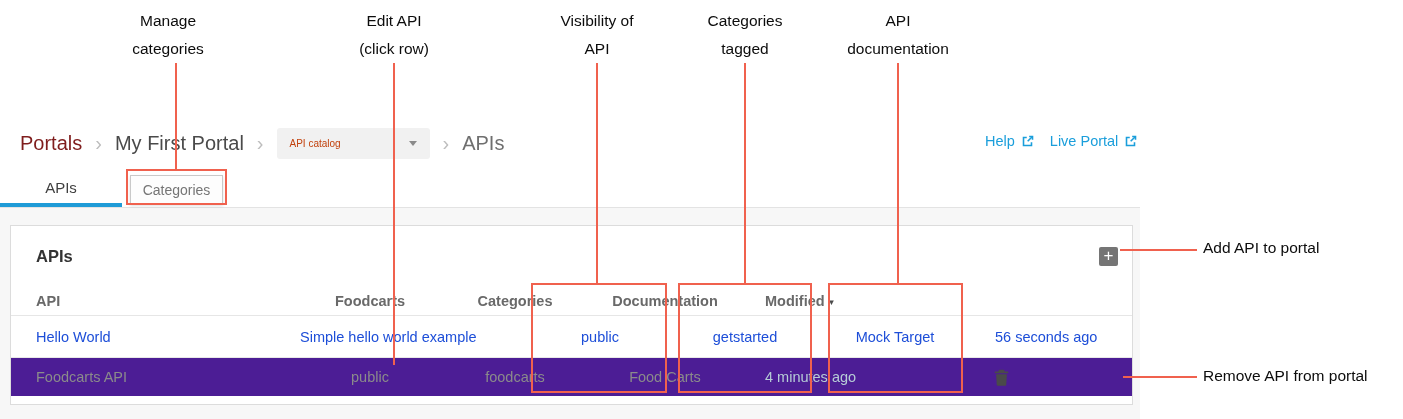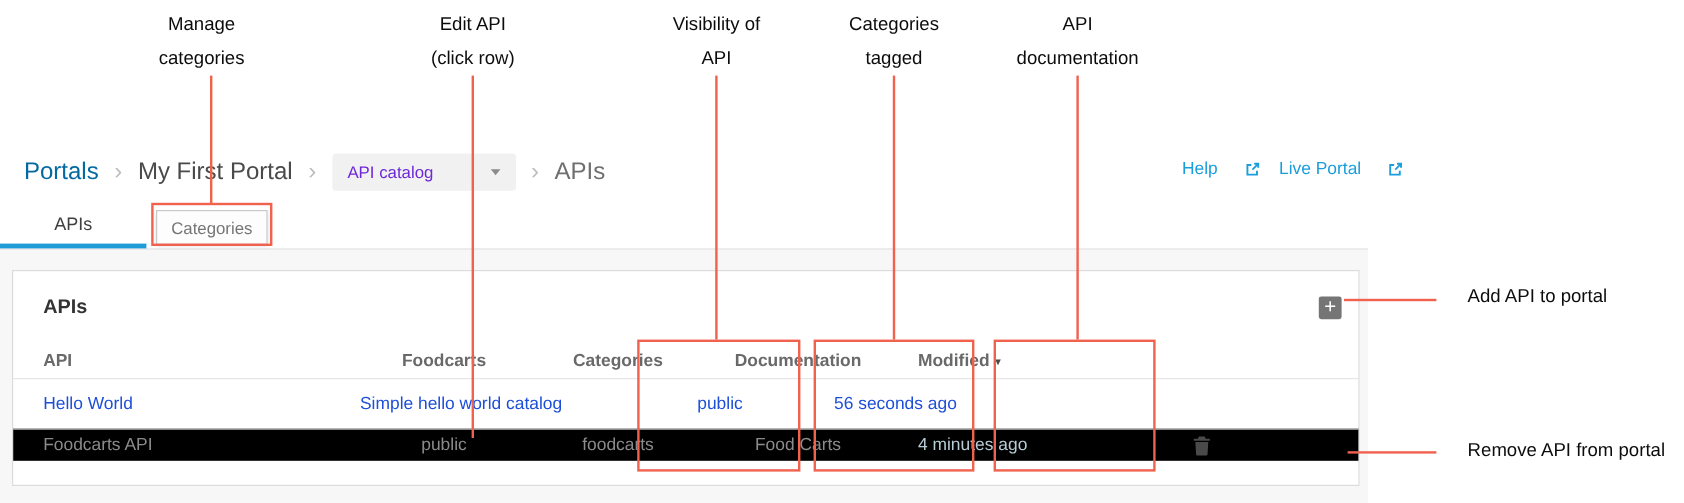--- a/index.html
+++ b/index.html
@@ -17,7 +17,7 @@
   
   .breadcrumb { position:absolute; left:20px; top:126px; height:34px; display:flex;
     align-items:center; gap:13px; z-index:5; }
-  .bc-root { font-size:20px; color:#0369a1; }
+  .bc-root { font-size:20px; color:#7f1d1d; }
   .bc-portal { font-size:20px; color:#4a4a4a; }
   .bc-current { font-size:20px; color:#6f6f6f; }
   .bc-sep { font-size:20px; color:#bdbdbd; }

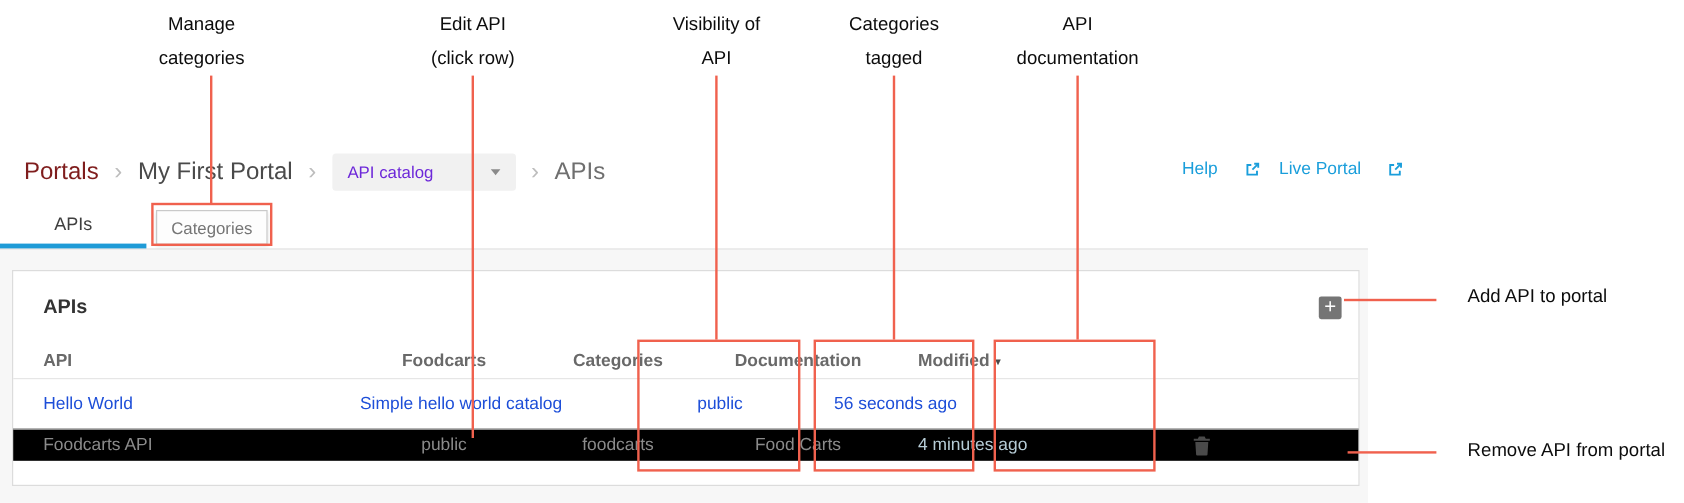--- a/index.html
+++ b/index.html
@@ -23,7 +23,7 @@
   .bc-sep { font-size:20px; color:#bdbdbd; }
   .bc-dropdown { width:153px; height:31px; background:#f1f1f1; border-radius:3px;
     display:flex; align-items:center; padding:0 13px; cursor:pointer; }
-  .bc-dropdown-text { font-size:14px; color:#6d28d9; flex:1; }
+  .bc-dropdown-text { font-size:10px; color:#c2410c; flex:1; }
   .caret-down { width:0; height:0; border-left:4.5px solid transparent;
     border-right:4.5px solid transparent; border-top:5.5px solid #8a8a8a; }
 

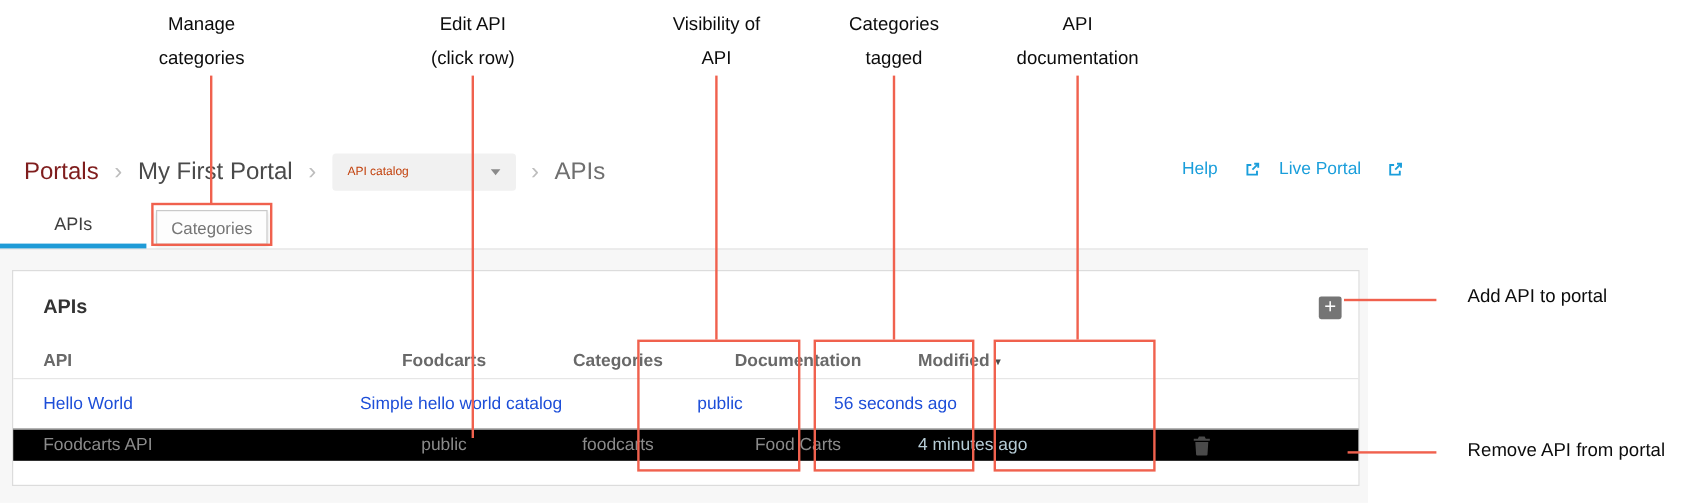--- a/index.html
+++ b/index.html
@@ -30,7 +30,7 @@
   
   .header-links { position:absolute; left:985px; top:133px; display:flex; gap:16px;
     align-items:center; z-index:5; }
-  .hlink { display:flex; align-items:center; gap:22px; font-size:14.5px; color:#1a9edb;
+  .hlink { display:flex; align-items:center; gap:6px; font-size:14.5px; color:#1a9edb;
     cursor:pointer; }
 
   

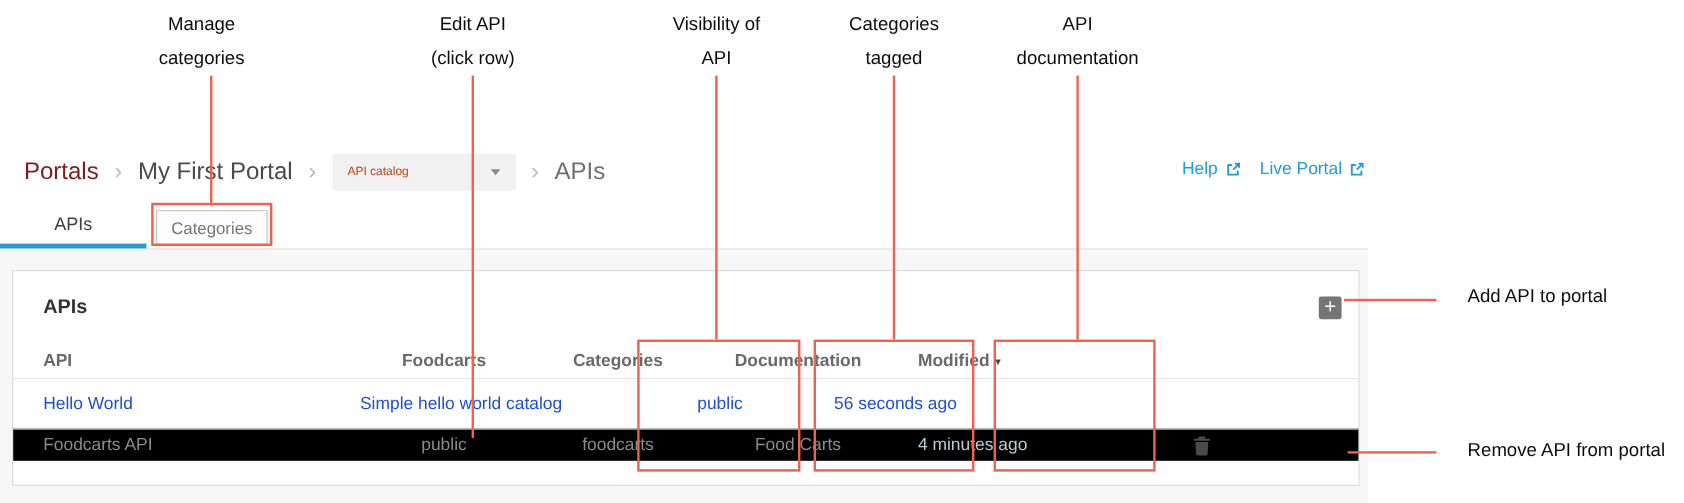--- a/index.html
+++ b/index.html
@@ -12,7 +12,7 @@
   .ann-vline { position:absolute; width:2px; background:#f0614e; z-index:30; }
   .ann-hline { position:absolute; height:2px; background:#f0614e; z-index:30; }
   .ann-box { position:absolute; border:2px solid #f0614e; z-index:30; pointer-events:none; }
-  .ann-side { position:absolute; font-size:15.5px; color:#0c0c0c; white-space:nowrap; z-index:30;margin-left:20px; }
+  .ann-side { position:absolute; font-size:15.5px; color:#0c0c0c; white-space:nowrap; z-index:30; }
 
   
   .breadcrumb { position:absolute; left:20px; top:126px; height:34px; display:flex;

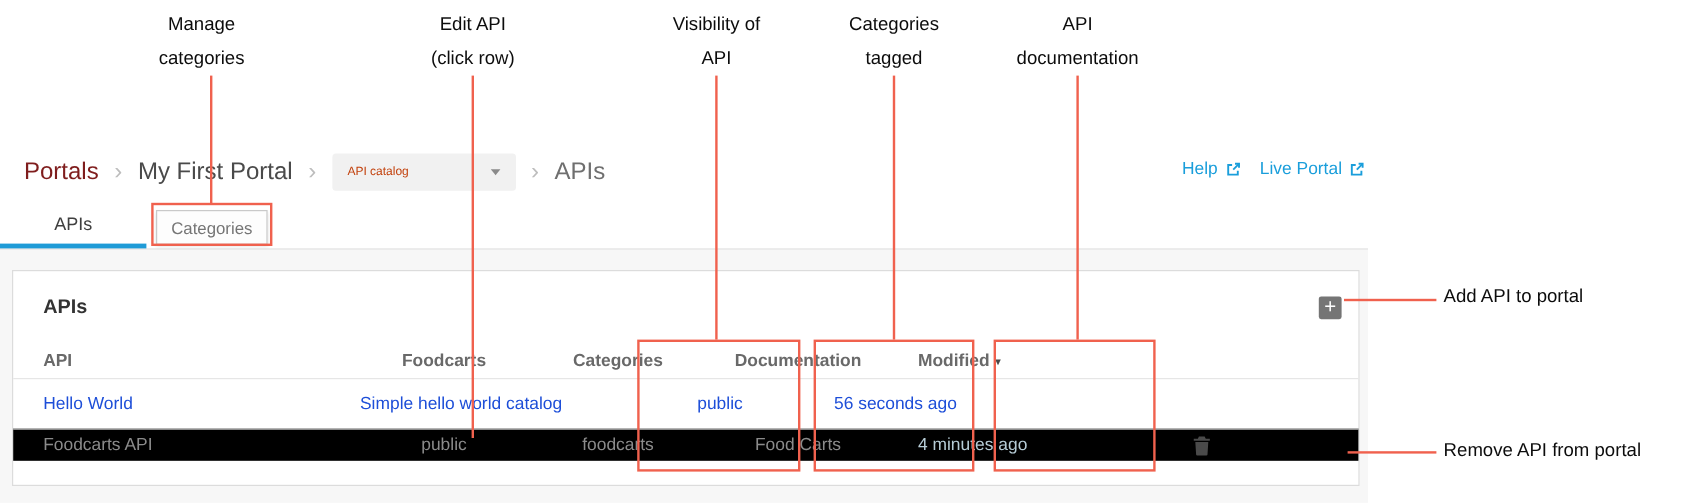--- a/index.html
+++ b/index.html
@@ -129,7 +129,7 @@
 
   <div class="trow tr1">
     <div class="c-api">Hello World</div>
-    <div class="c-desc">Simple hello world catalog</div>
+    <div class="c-desc">Simple hello world example</div>
     <div class="c-vis">public</div>
     <div class="c-mod">56 seconds ago</div>
     <div class="c-act"></div>

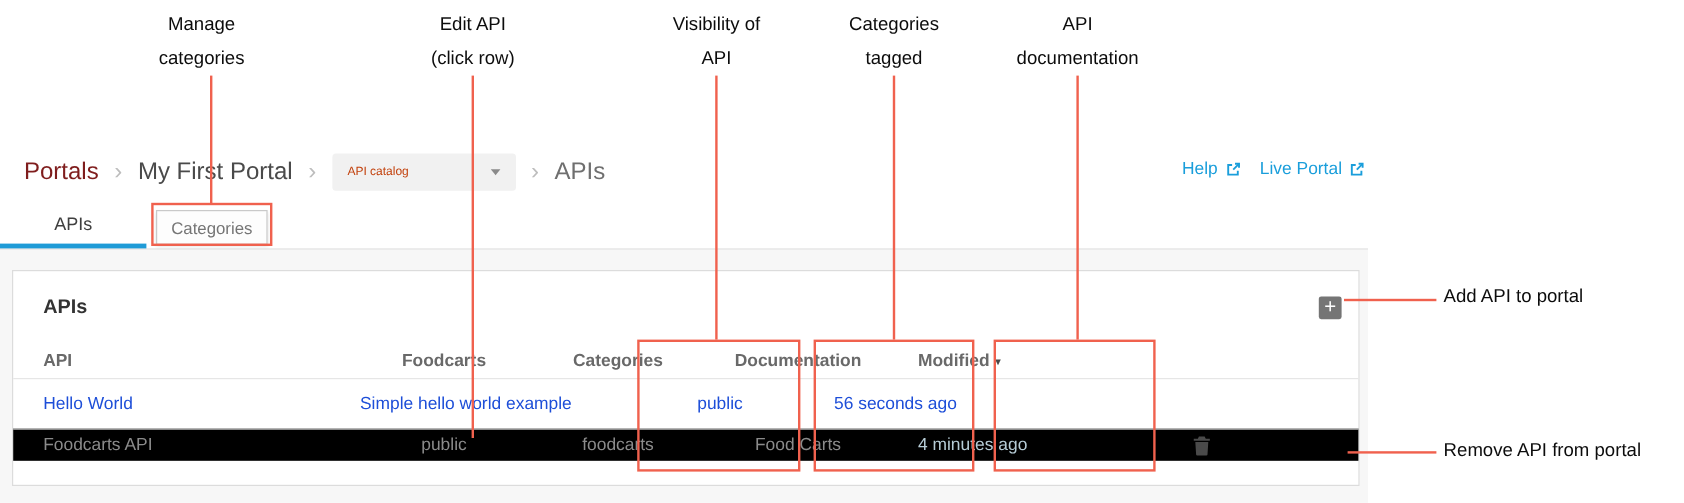--- a/index.html
+++ b/index.html
@@ -131,6 +131,7 @@
     <div class="c-api">Hello World</div>
     <div class="c-desc">Simple hello world example</div>
     <div class="c-vis">public</div>
+    <div class="c-cat">getstarted</div>
     <div class="c-mod">56 seconds ago</div>
     <div class="c-act"></div>
   </div>

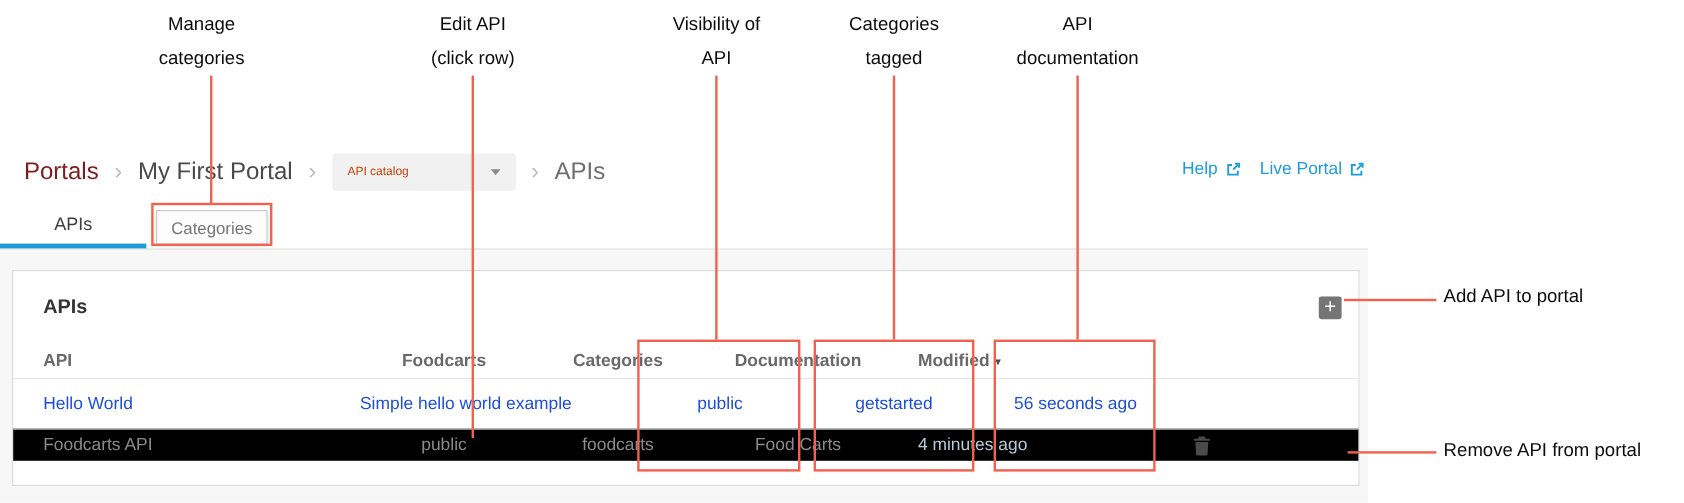--- a/index.html
+++ b/index.html
@@ -132,6 +132,7 @@
     <div class="c-desc">Simple hello world example</div>
     <div class="c-vis">public</div>
     <div class="c-cat">getstarted</div>
+    <div class="c-doc">Mock Target</div>
     <div class="c-mod">56 seconds ago</div>
     <div class="c-act"></div>
   </div>

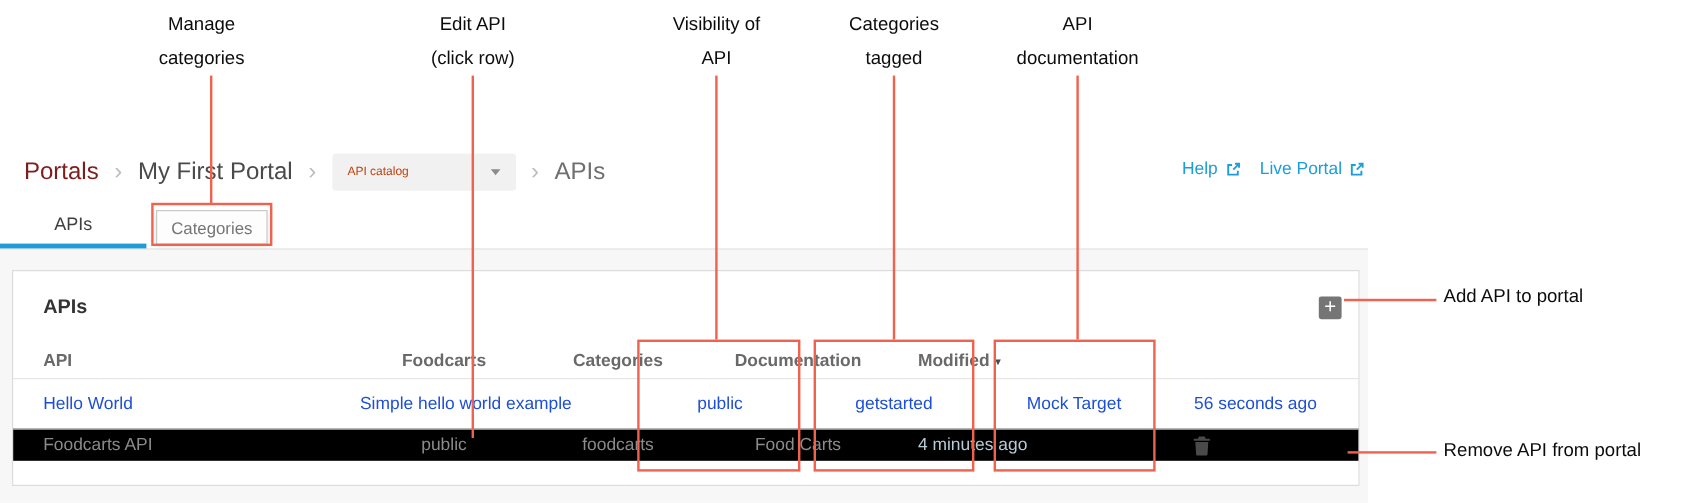--- a/index.html
+++ b/index.html
@@ -57,7 +57,7 @@
   .thead { height:30px; font-size:14.5px; font-weight:bold; color:#696969;
     border-bottom:1px solid #e6e6e6; }
   .tr1 { height:41px; font-size:14.5px; color:#1d4ed8; }
-  .tr2 { height:27px; font-size:14.5px; color:#8b8b8b; background:#000000;
+  .tr2 { height:39px; font-size:14.5px; color:#8b8b8b; background:#4c1d95;
     border-top:1px solid #e8e8e8; }
   .c-api { width:289px; padding-left:25px; }
   .c-desc { width:230px; }

